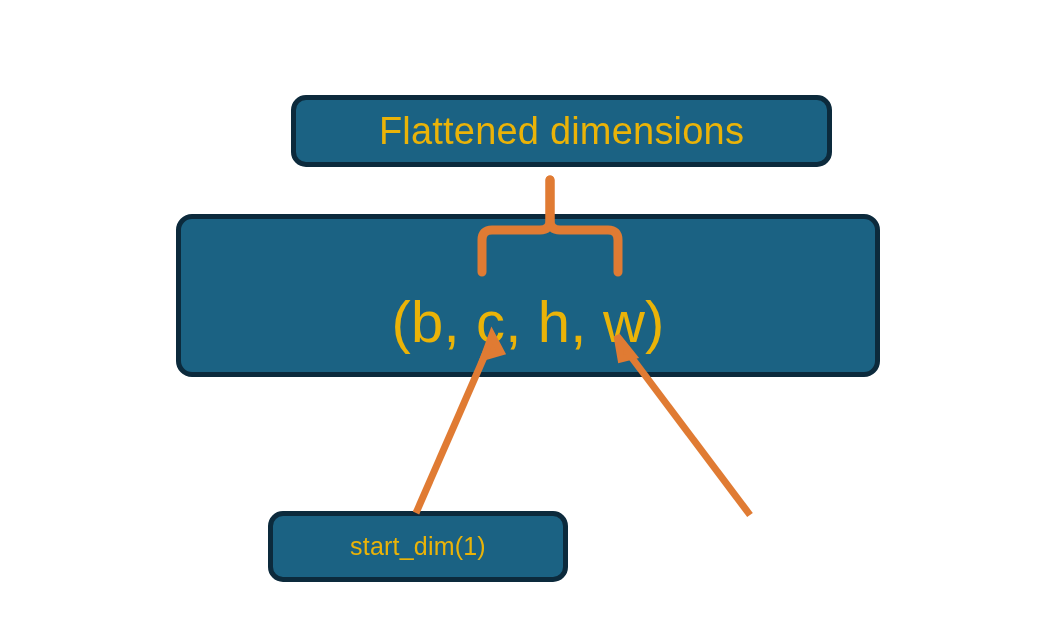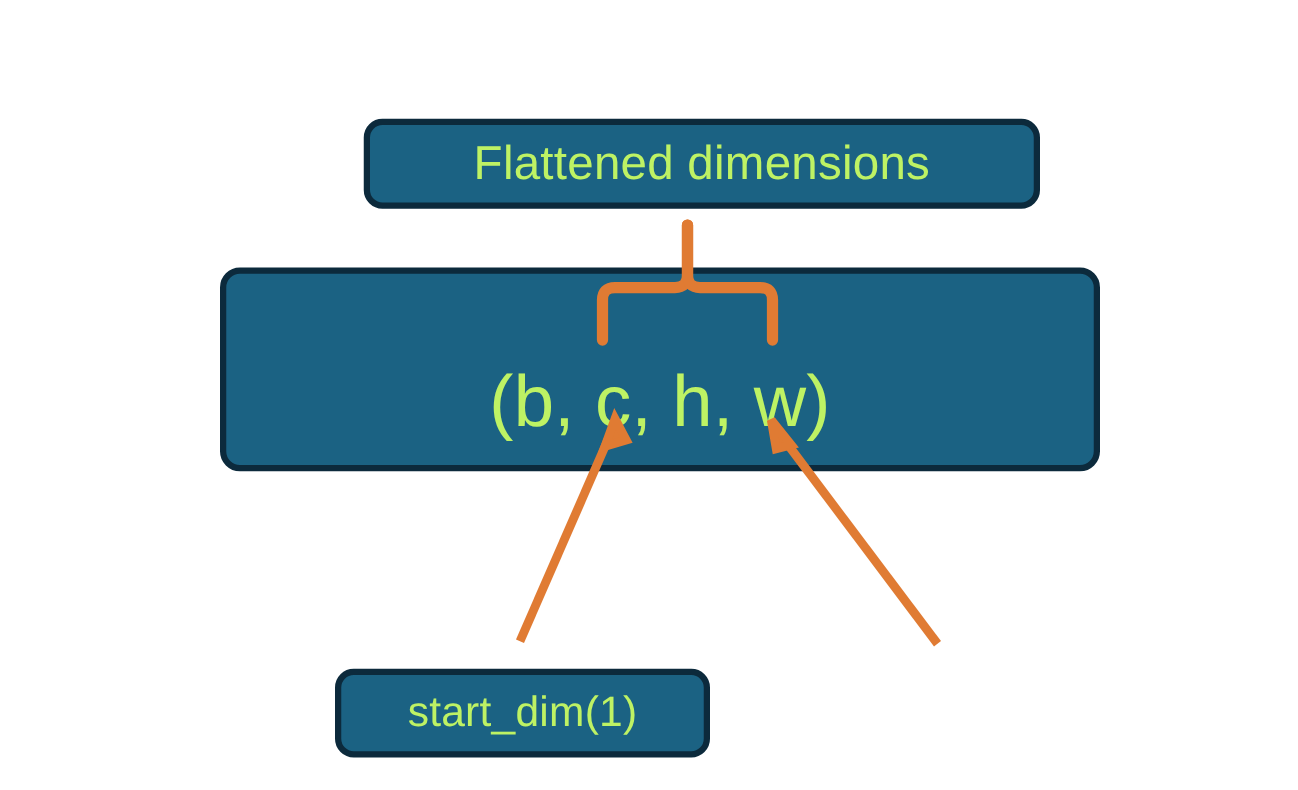--- a/index.html
+++ b/index.html
@@ -26,7 +26,7 @@
     display: flex;
     align-items: center;
     justify-content: center;
-    color: #bef264;
+    color: #eab308;
     font-weight: 400;
     letter-spacing: 0.2px;
     white-space: nowrap;

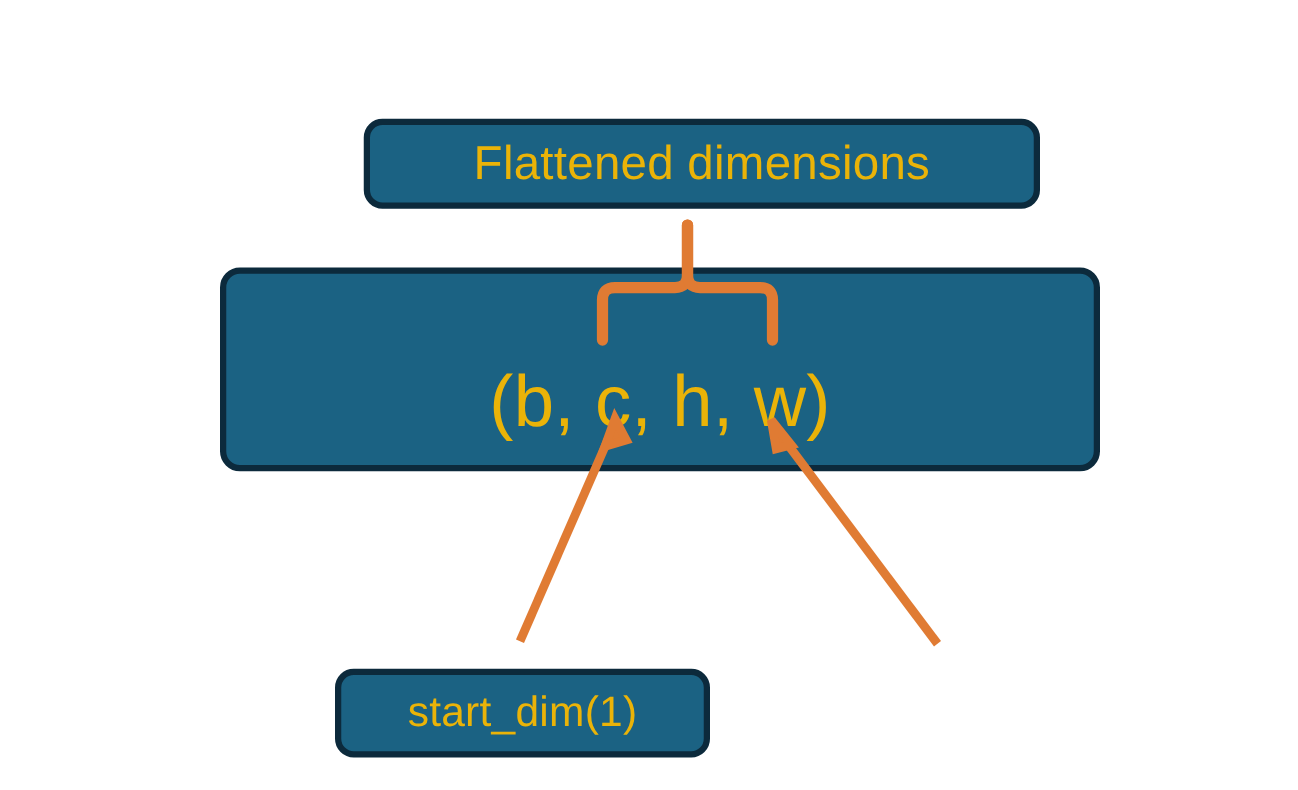--- a/index.html
+++ b/index.html
@@ -51,11 +51,11 @@
   }
   #node-startdim {
     left: 268px;
-    top: 535px;
+    top: 511px;
     width: 300px;
     height: 71px;
     border-radius: 15px;
-    font-size: 34px;
+    font-size: 25px;
   }
   #node-enddim {
     left: 578px;

